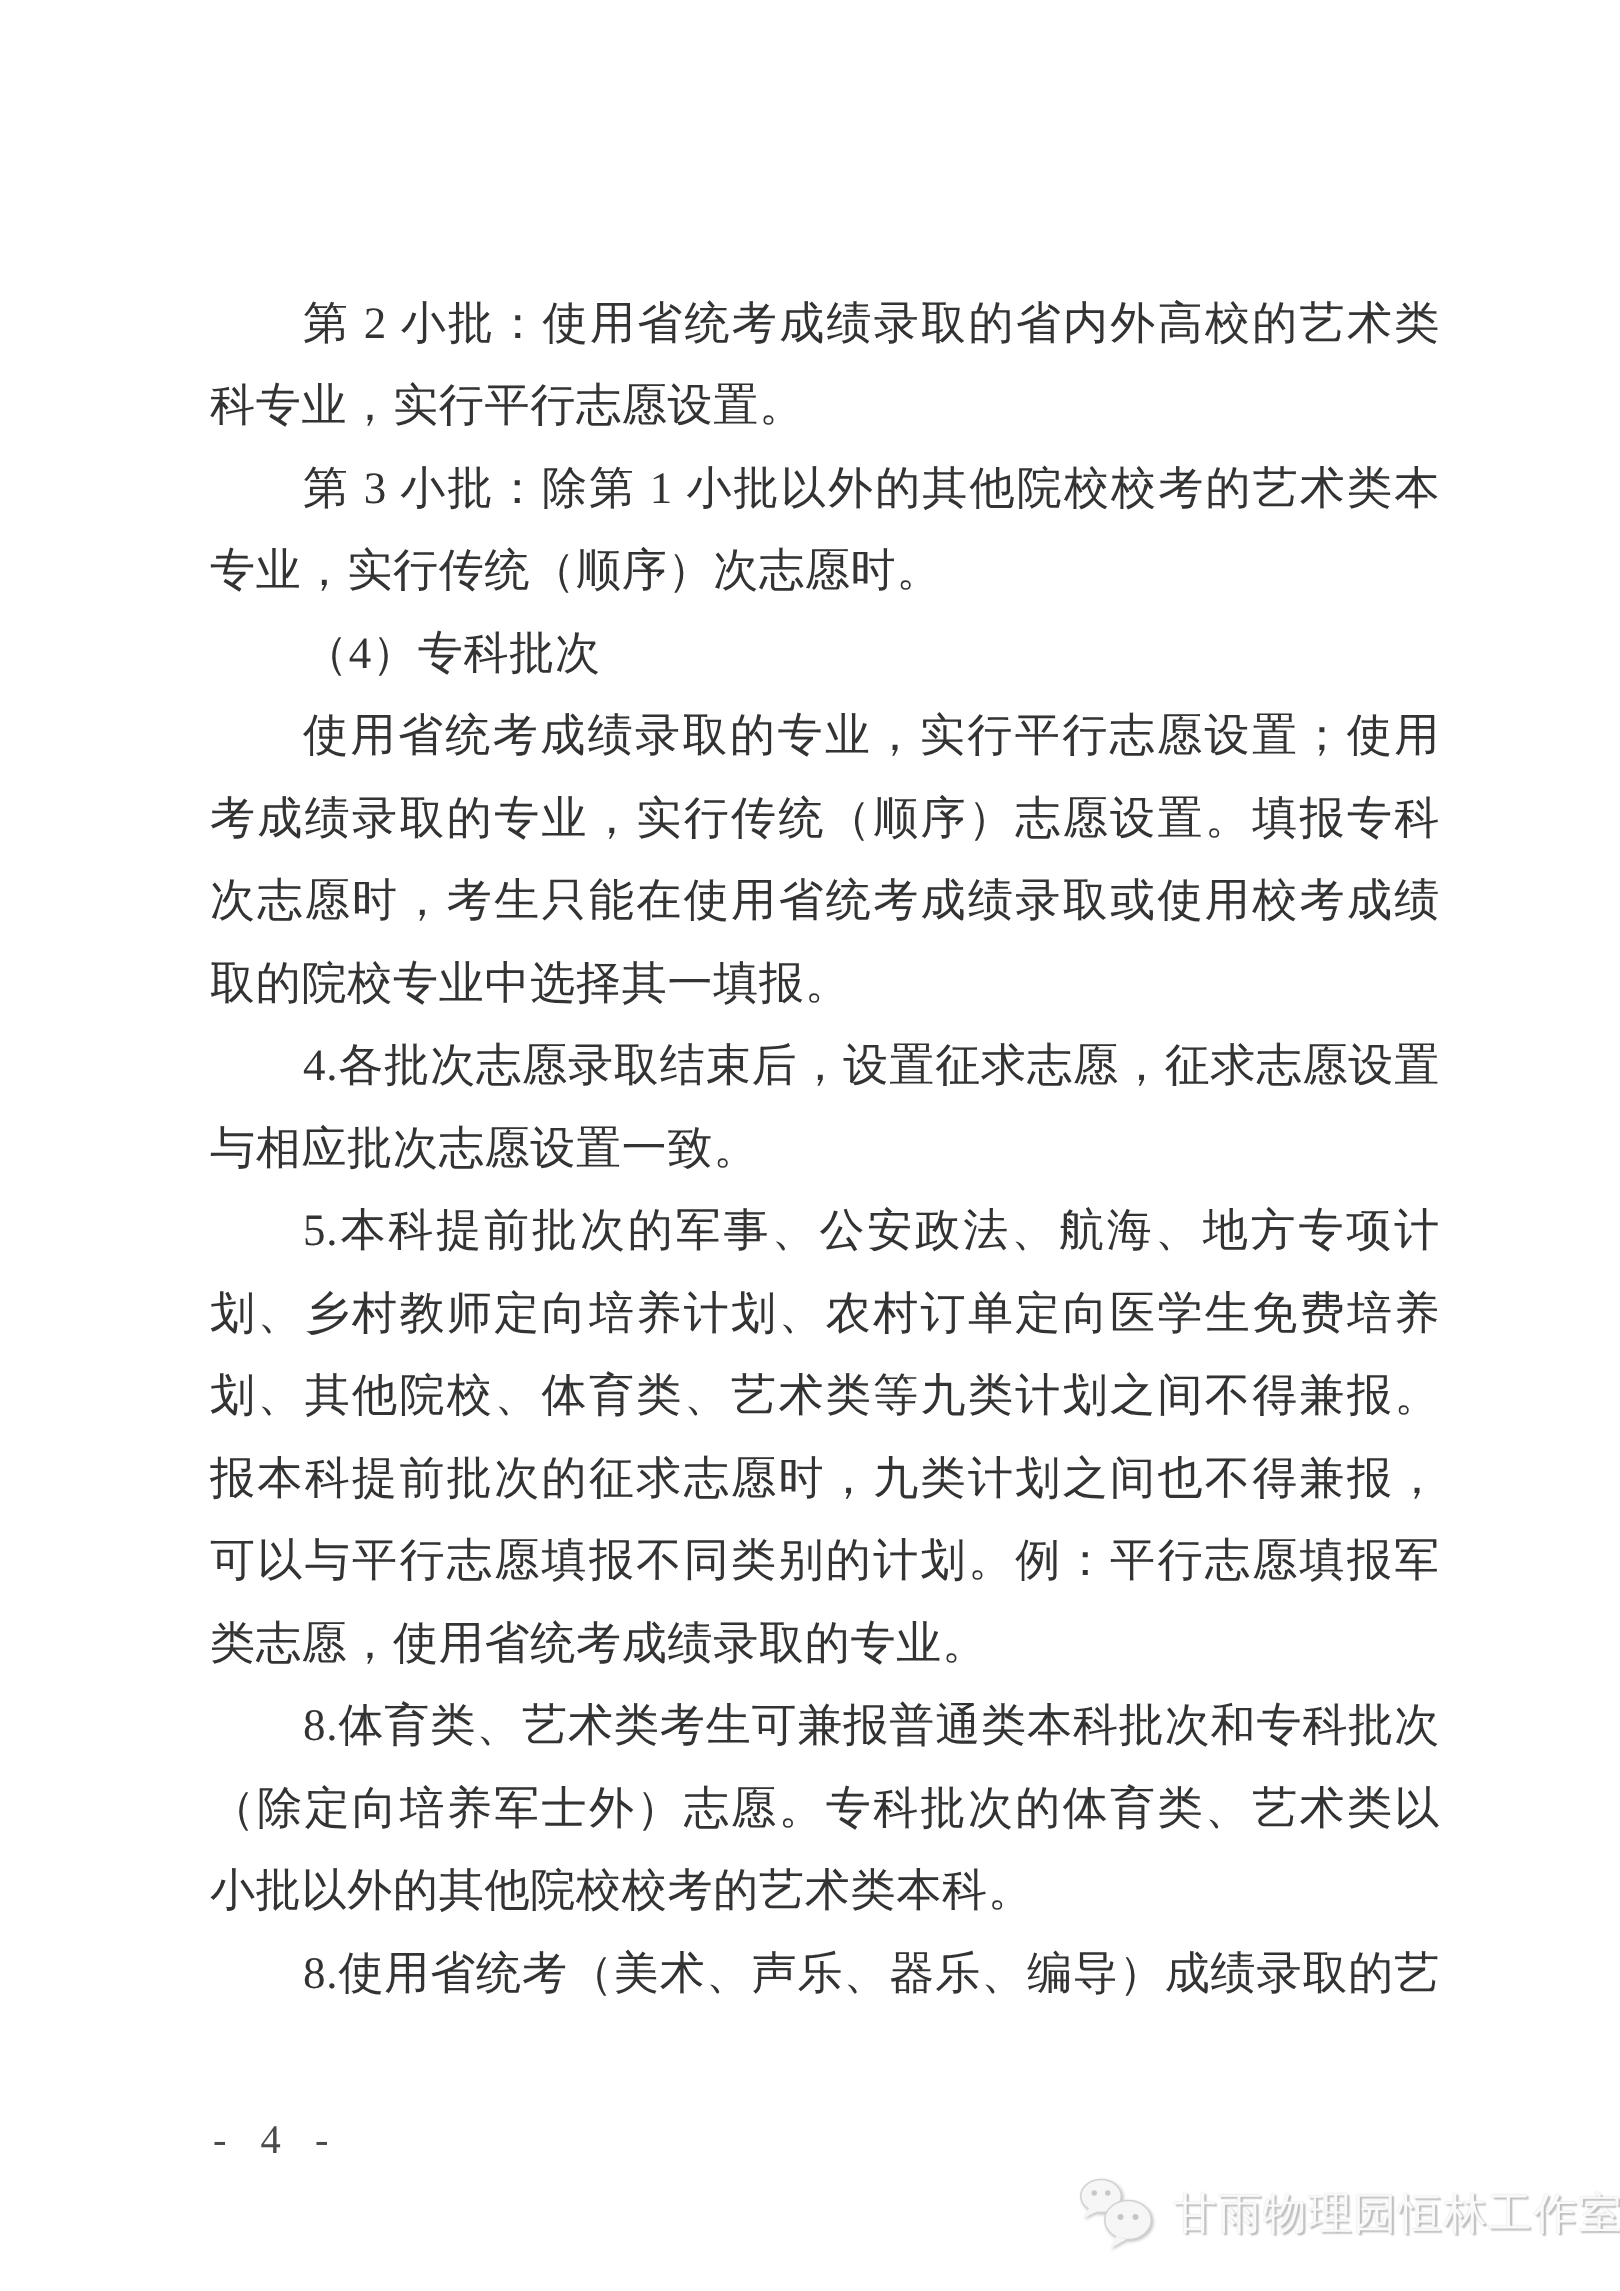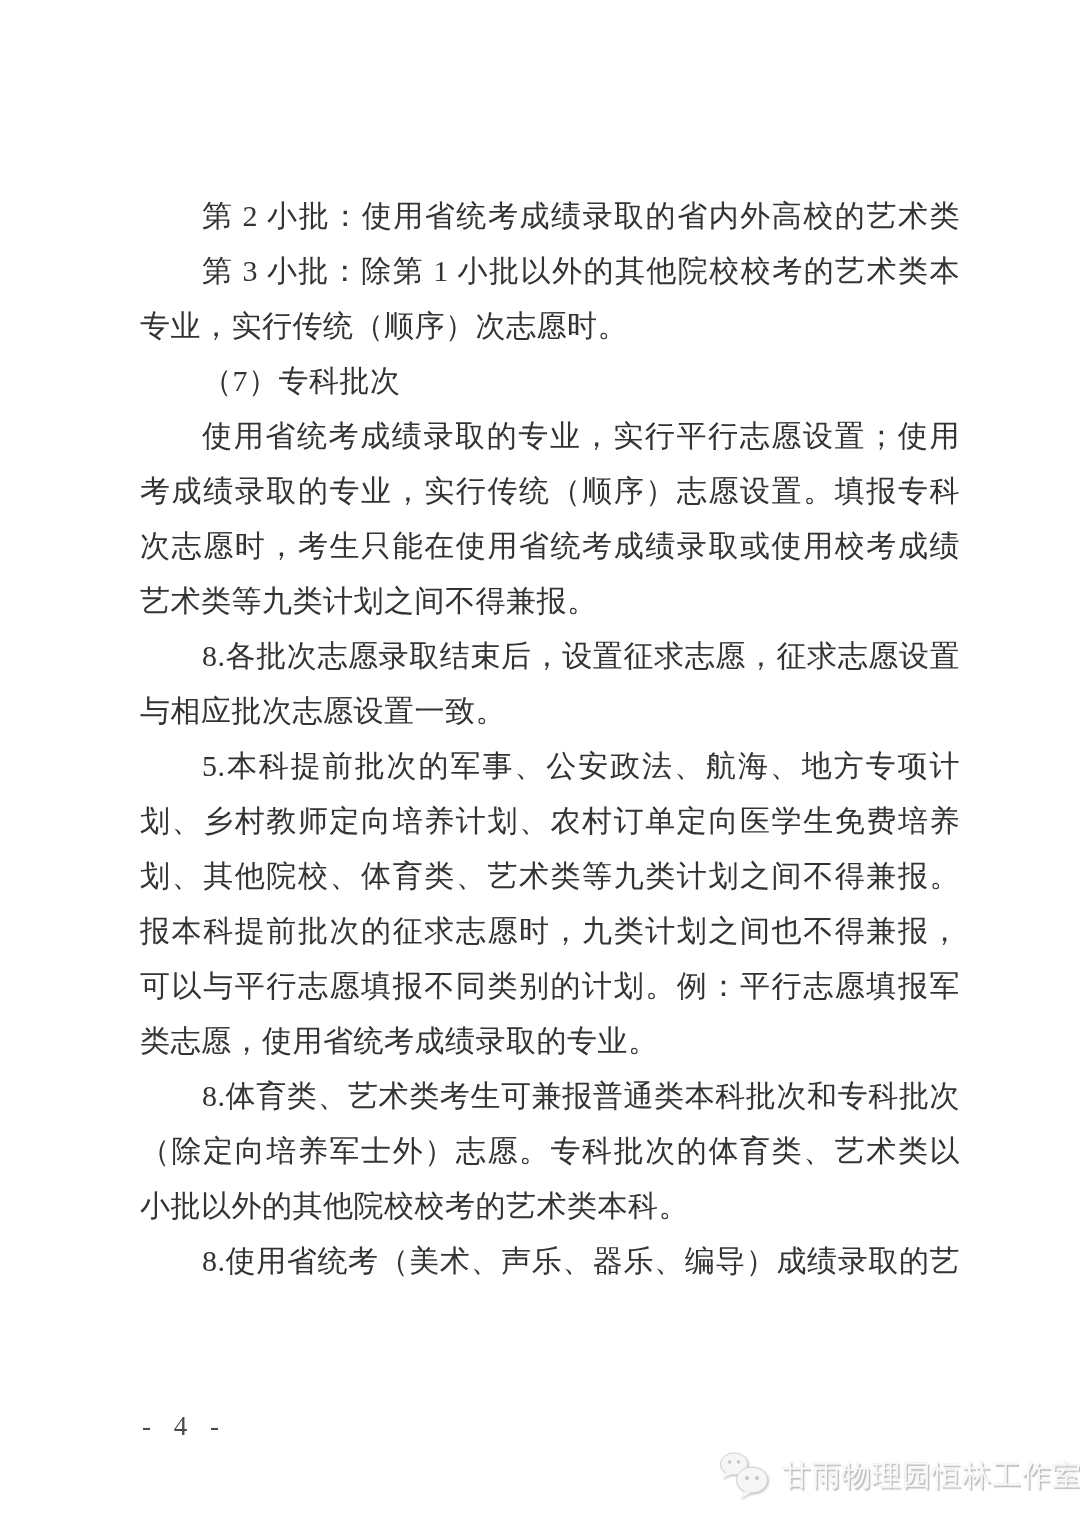--- a/index.html
+++ b/index.html
@@ -78,6 +78,7 @@
 
     <div class="para">
       <div class="ln ind jst">第 2 小批：使用省统考成绩录取的省内外高校的艺术类本</div>
+      <div class="ln end">科专业，实行平行志愿设置。</div>
     </div>
 
     <div class="para">

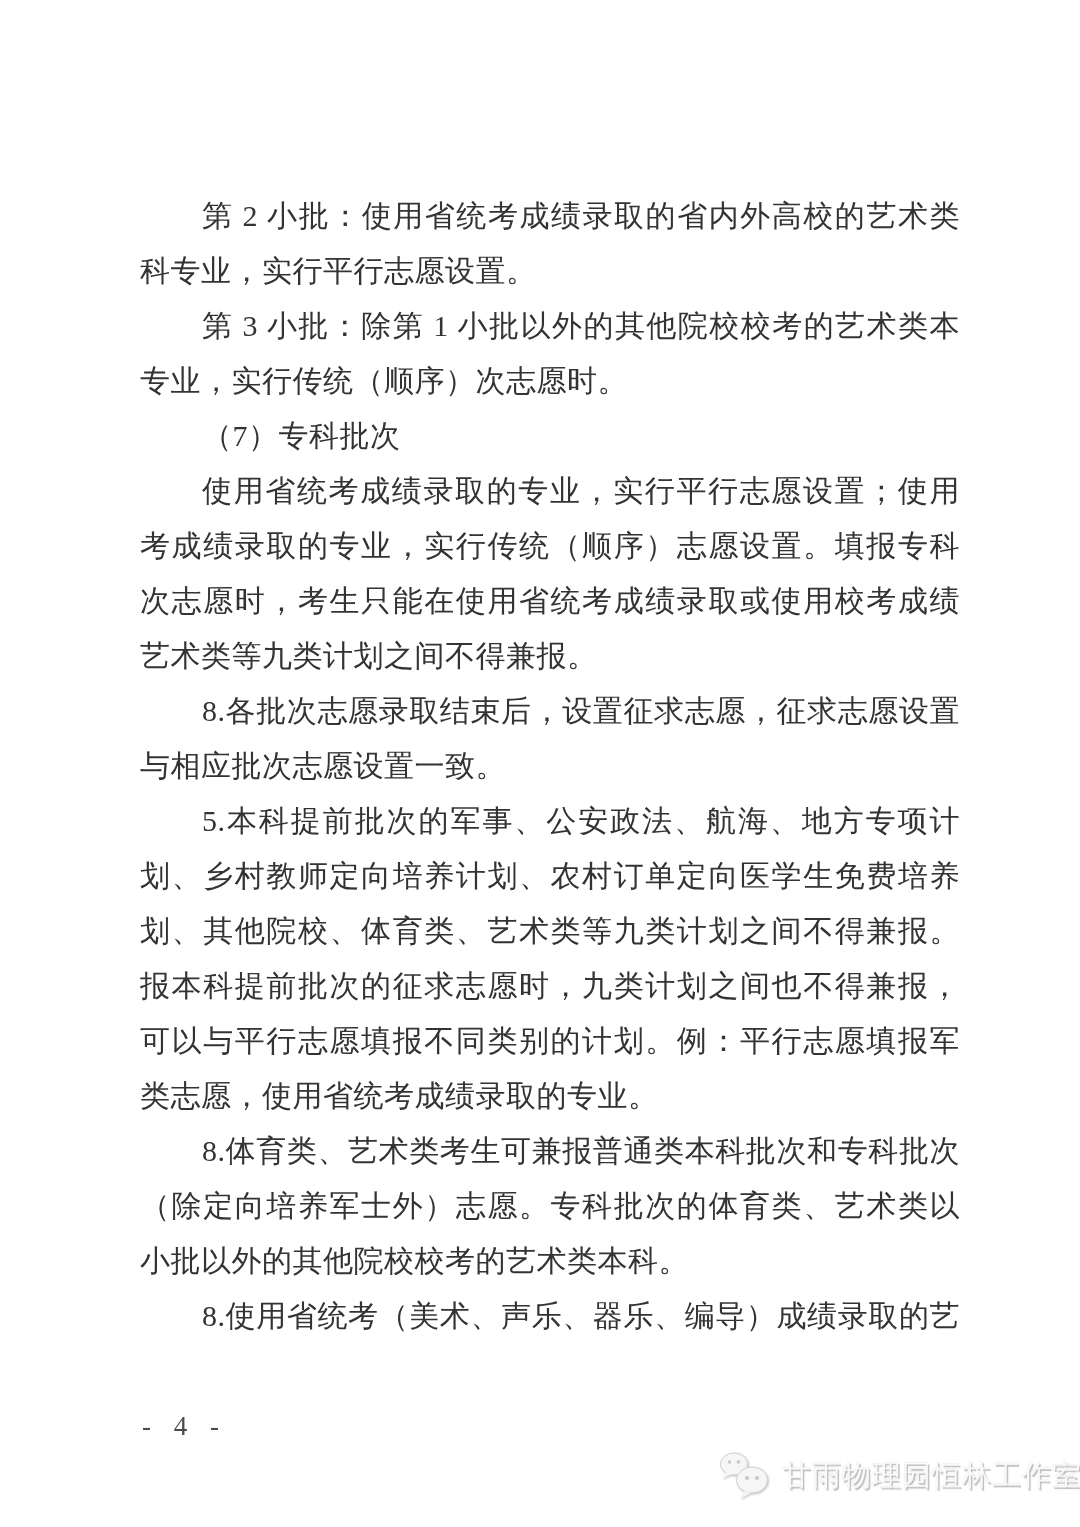--- a/index.html
+++ b/index.html
@@ -87,7 +87,7 @@
     </div>
 
     <div class="para">
-      <div class="ln ind end">（7）专科批次</div>
+      <div class="ln ind end">（4）专科批次</div>
     </div>
 
     <div class="para">

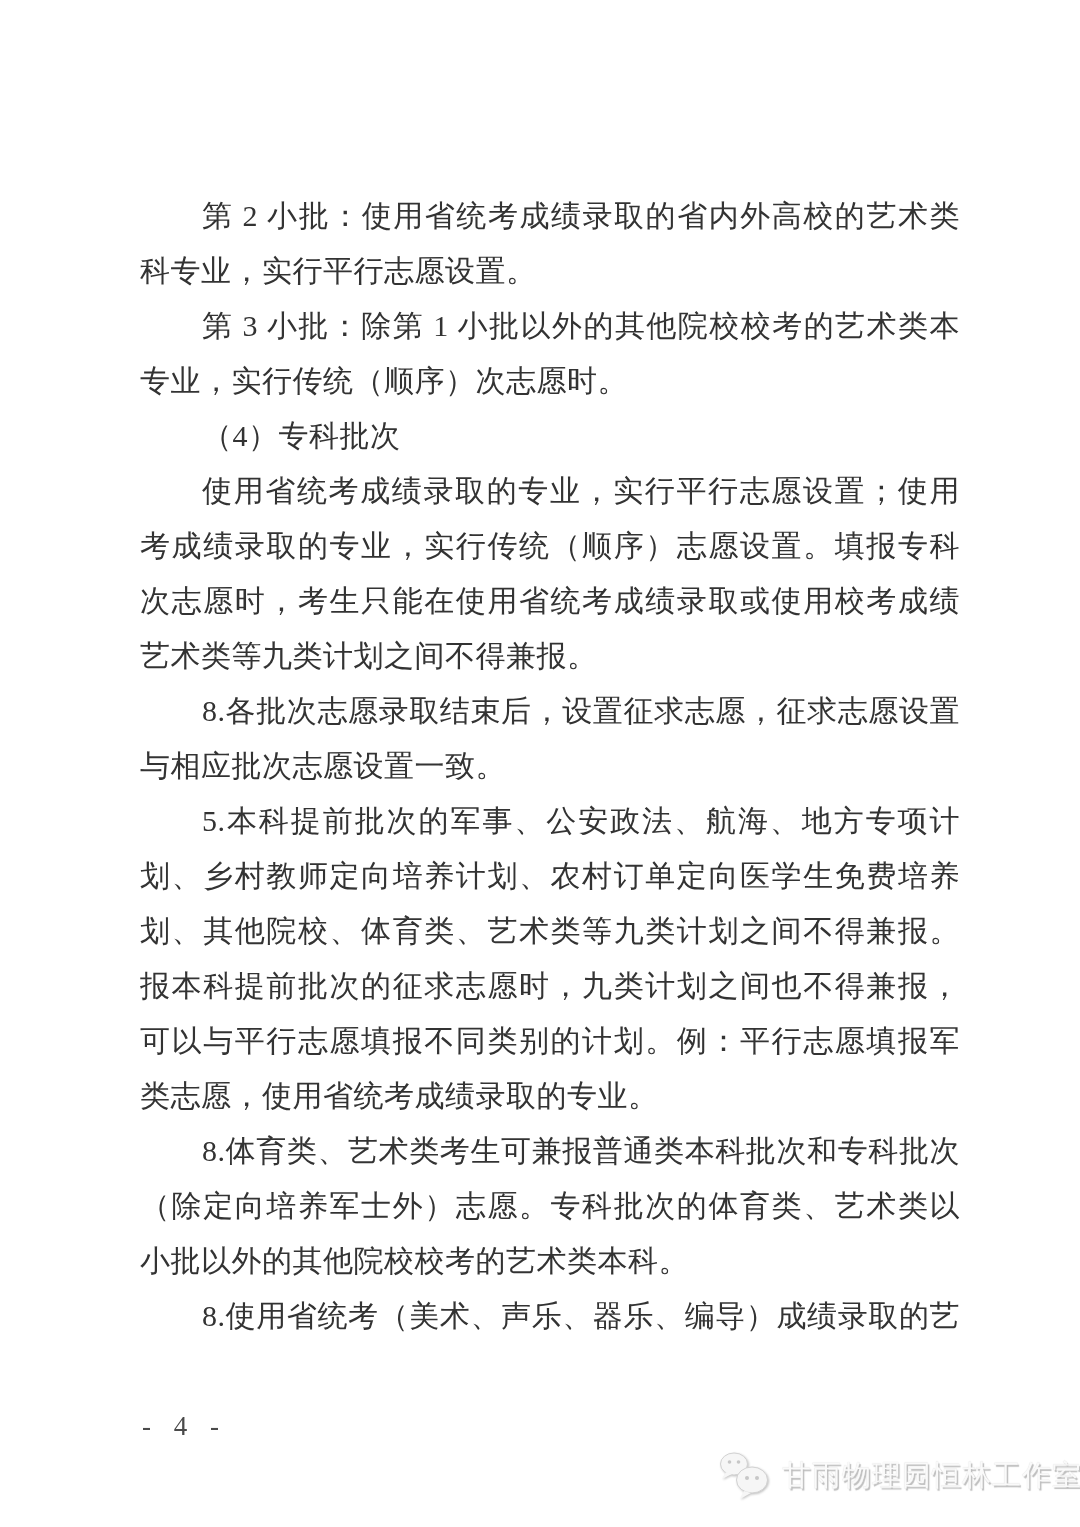--- a/index.html
+++ b/index.html
@@ -94,7 +94,7 @@
       <div class="ln ind jst">使用省统考成绩录取的专业，实行平行志愿设置；使用校</div>
       <div class="ln jst">考成绩录取的专业，实行传统（顺序）志愿设置。填报专科批</div>
       <div class="ln jst">次志愿时，考生只能在使用省统考成绩录取或使用校考成绩录</div>
-      <div class="ln end">艺术类等九类计划之间不得兼报。</div>
+      <div class="ln end">取的院校专业中选择其一填报。</div>
     </div>
 
     <div class="para">

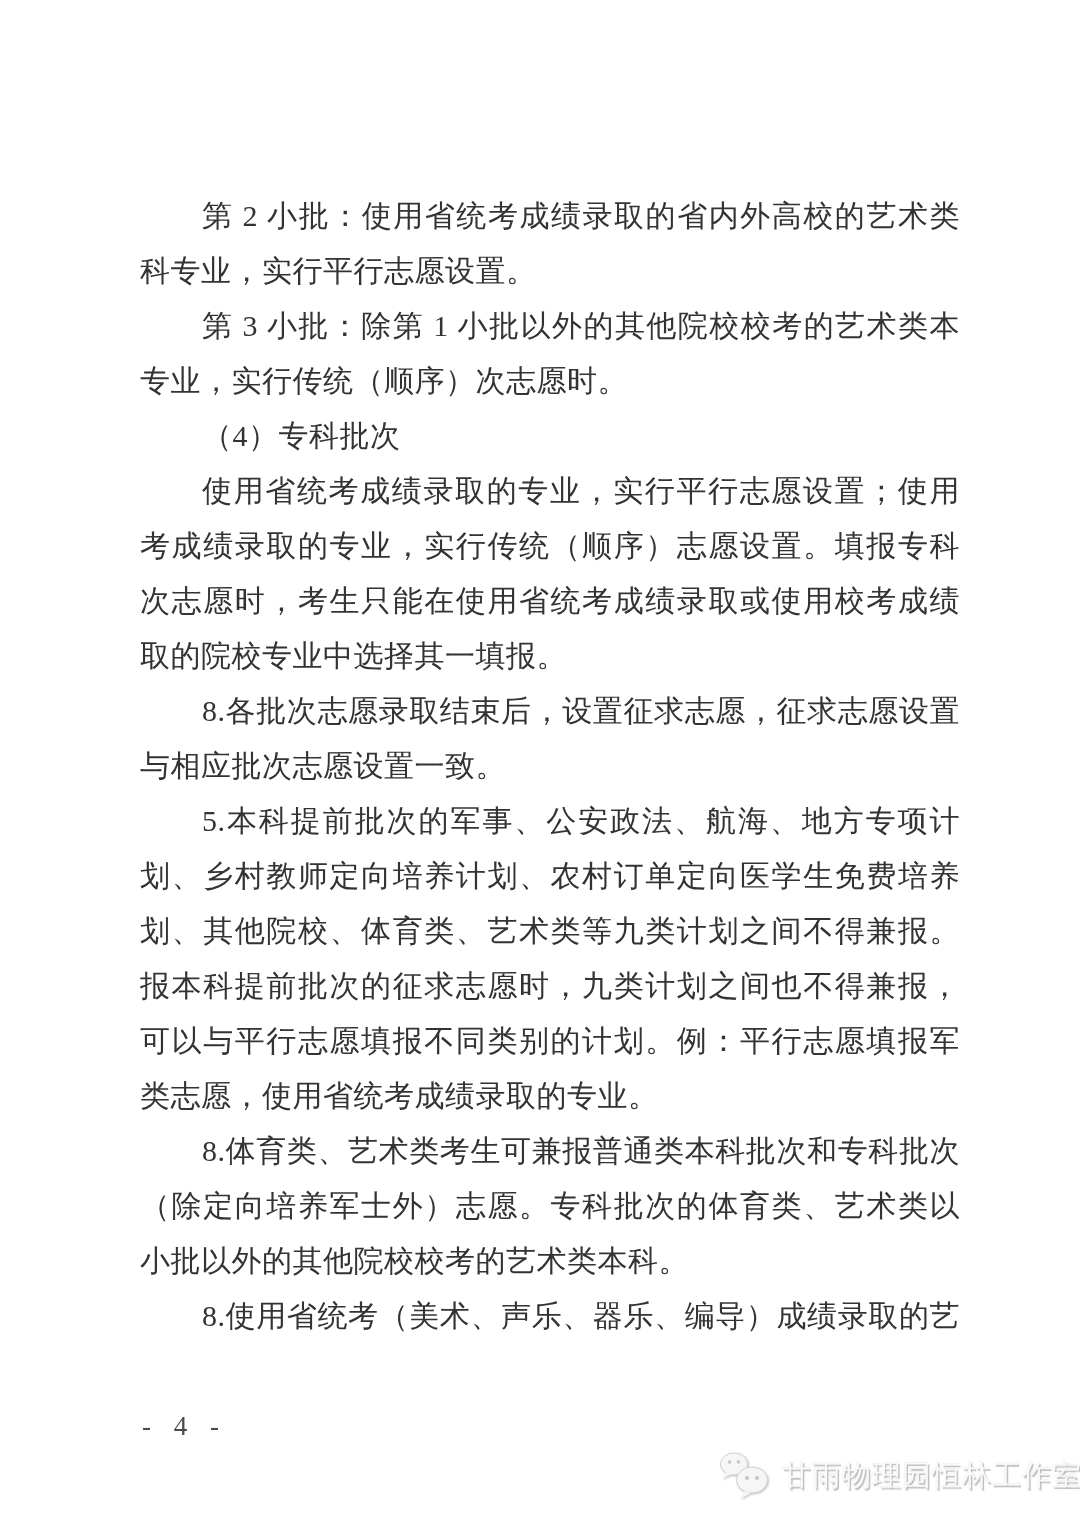--- a/index.html
+++ b/index.html
@@ -98,7 +98,7 @@
     </div>
 
     <div class="para">
-      <div class="ln ind jst">8.各批次志愿录取结束后，设置征求志愿，征求志愿设置</div>
+      <div class="ln ind jst">4.各批次志愿录取结束后，设置征求志愿，征求志愿设置</div>
       <div class="ln end">与相应批次志愿设置一致。</div>
     </div>
 

